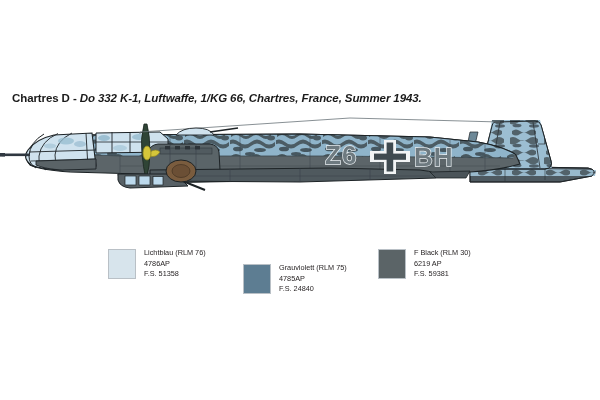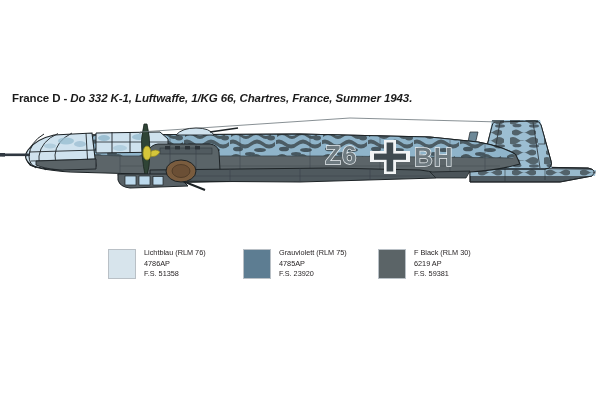--- a/index.html
+++ b/index.html
@@ -95,7 +95,7 @@
 <div id="root">
 
   <div class="title-row">
-    <span class="title-version">France D</span><span class="title-dash"> - </span><span class="title-desc">Do 332 K-1, Luftwaffe, 1/KG 66, Chartres, France, Summer 1943.</span>
+    <span class="title-version">Chartres D</span><span class="title-dash"> - </span><span class="title-desc">Do 332 K-1, Luftwaffe, 1/KG 66, Chartres, France, Summer 1943.</span>
   </div>
 
   <div id="plane-stage">

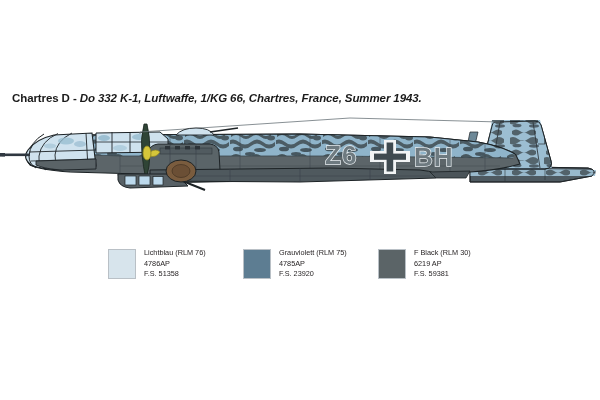--- a/index.html
+++ b/index.html
@@ -69,7 +69,7 @@
     align-items: flex-start;
   }
   .legend-item.i0 { left: 108px; }
-  .legend-item.i1 { left: 243px; }
+  .legend-item.i1 { left: 243px; margin-top: 15px; }
   .legend-item.i2 { left: 378px; }
 
   .swatch {

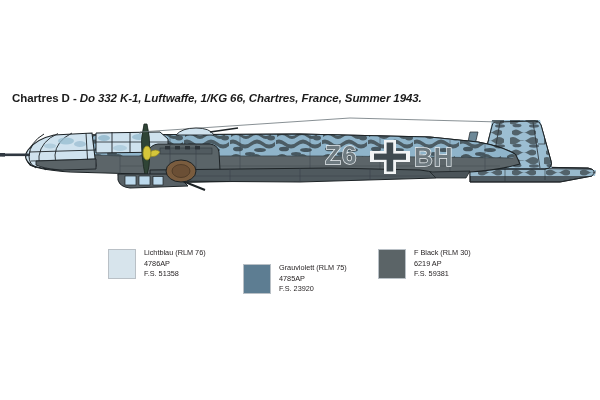--- a/index.html
+++ b/index.html
@@ -309,7 +309,7 @@
       <div class="legend-text">
         <div>Grauviolett (RLM 75)</div>
         <div>4785AP</div>
-        <div>F.S. 23920</div>
+        <div>F.S. 24840</div>
       </div>
     </div>
 

